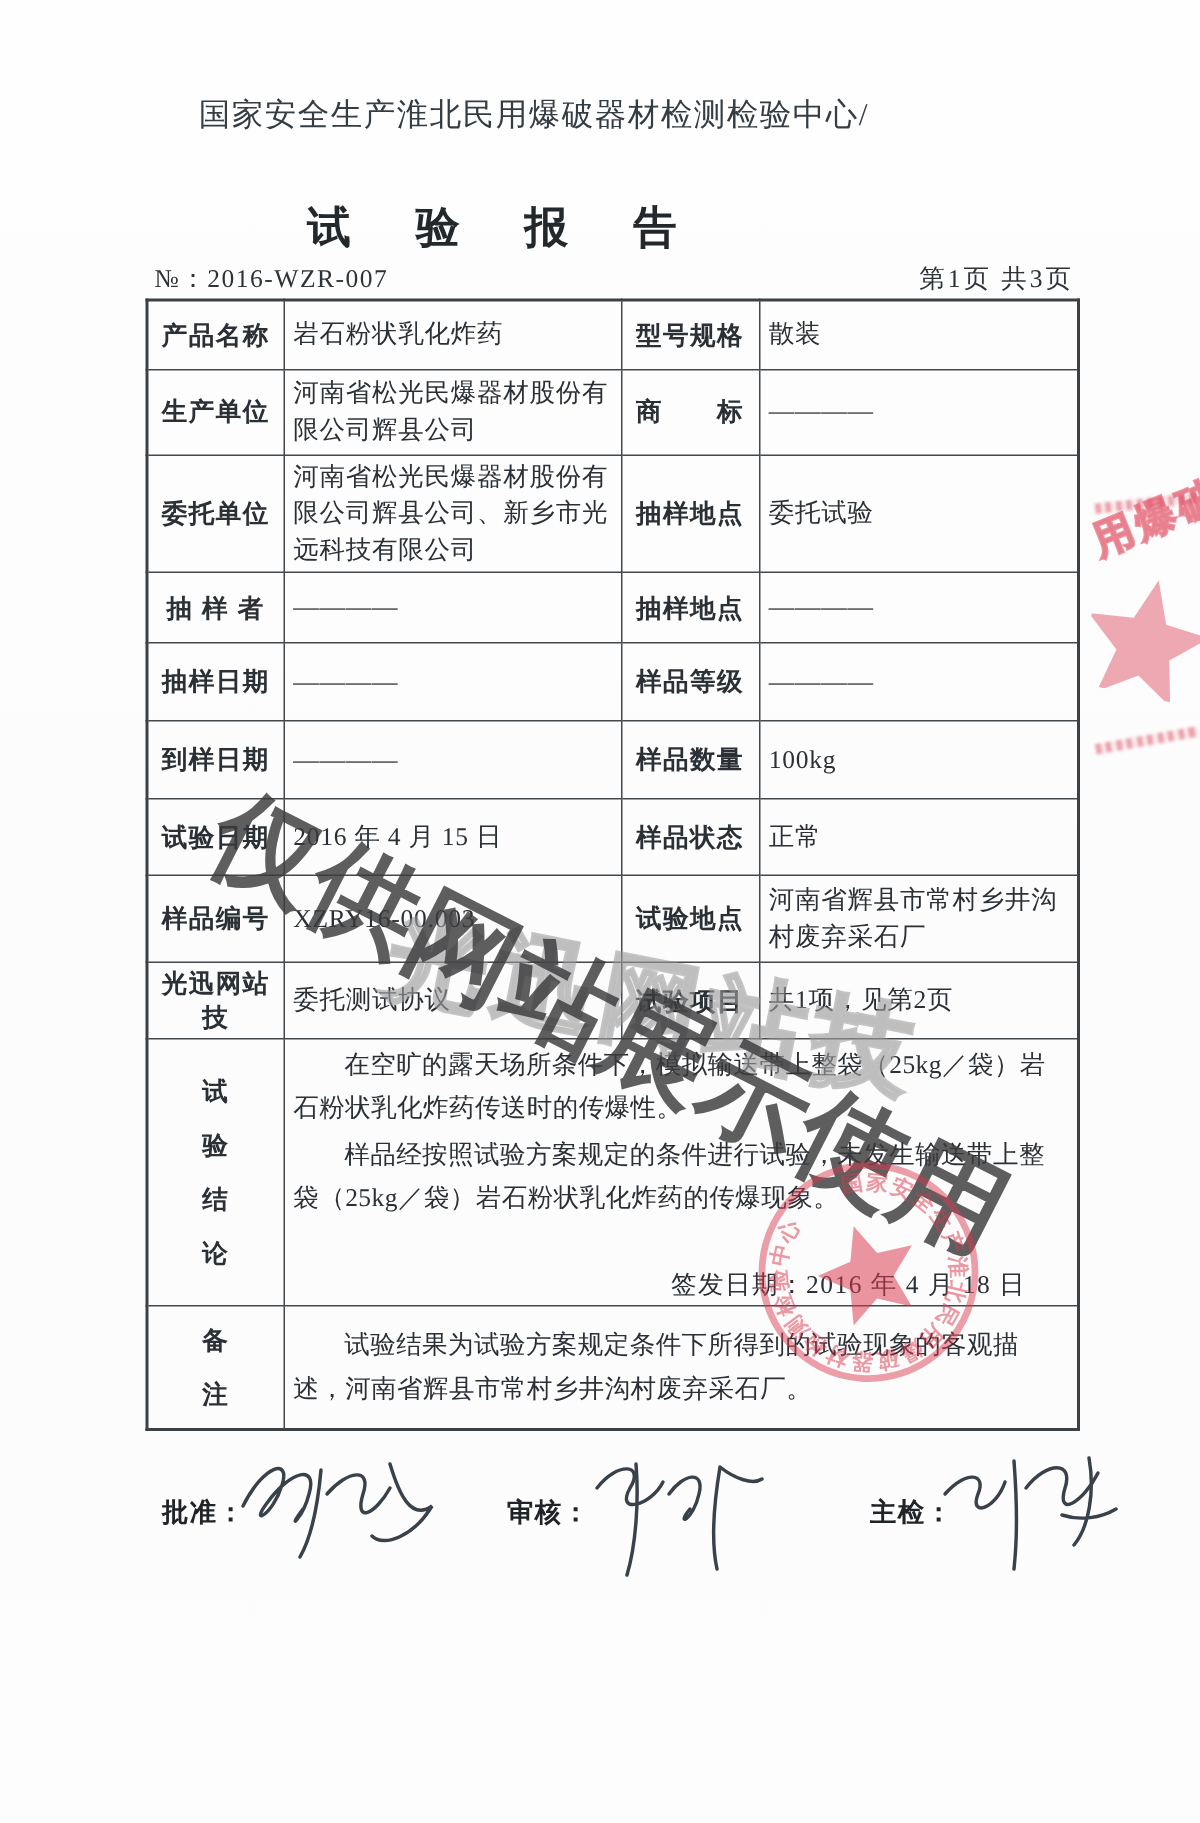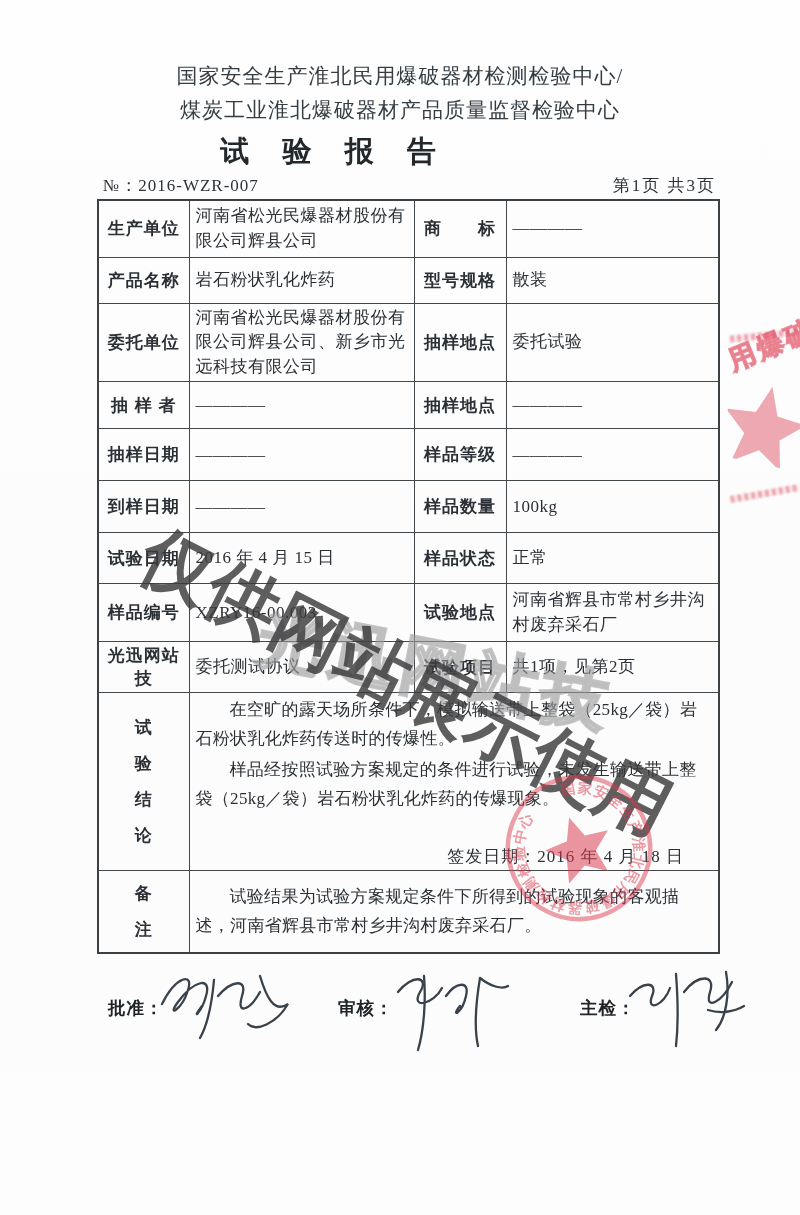--- a/index.html
+++ b/index.html
@@ -19,7 +19,6 @@
     position:absolute;left:0;width:712px;text-align:center;
     color:#353d44;font-size:21px;letter-spacing:1px;
     font-family:"Liberation Serif",serif;
-    padding-left:44px;
   }
   .org-line1{top:62px;}
   .org-line2{top:96px;}

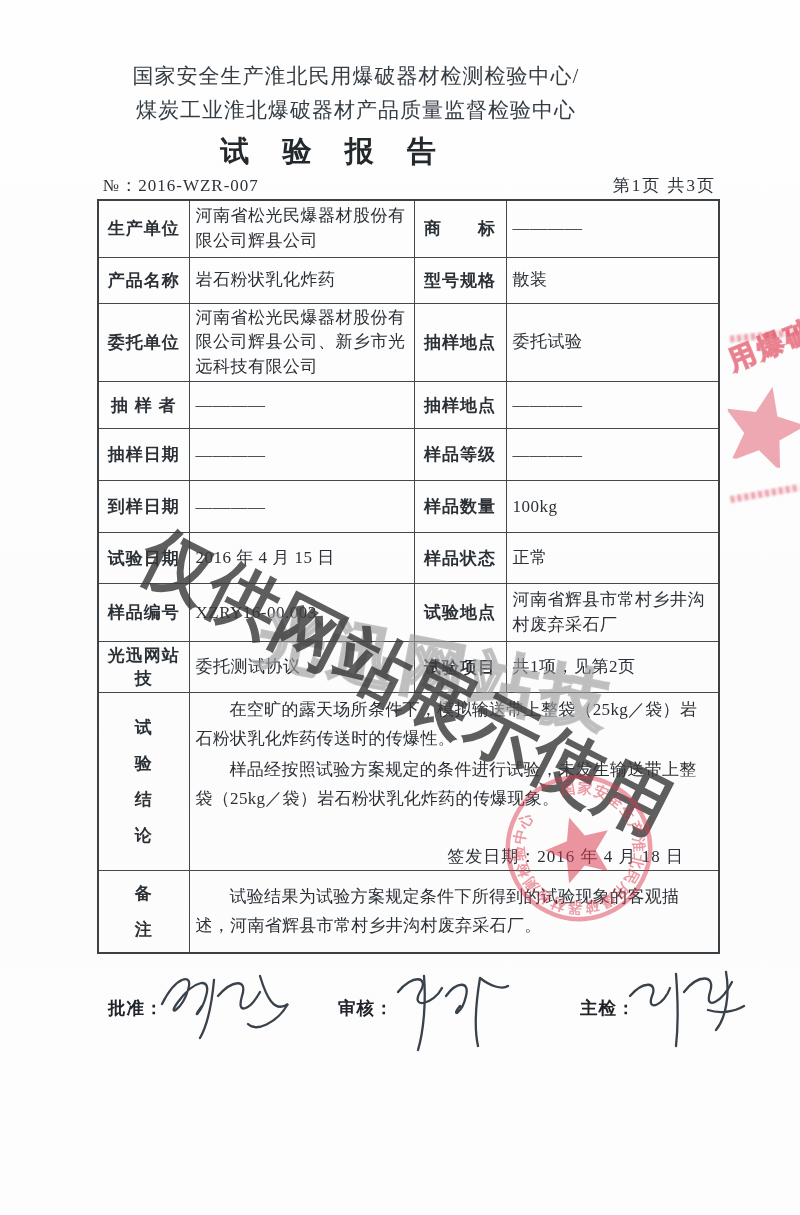--- a/index.html
+++ b/index.html
@@ -120,7 +120,6 @@
 <div class="page">
 
   <div class="org-line org-line1">国家安全生产淮北民用爆破器材检测检验中心/</div>
-  <div class="org-line org-line2">煤炭工业淮北爆破器材产品质量监督检验中心</div>
   <h1 class="report-title">试 验 报 告</h1>
 
   <div class="meta-row">

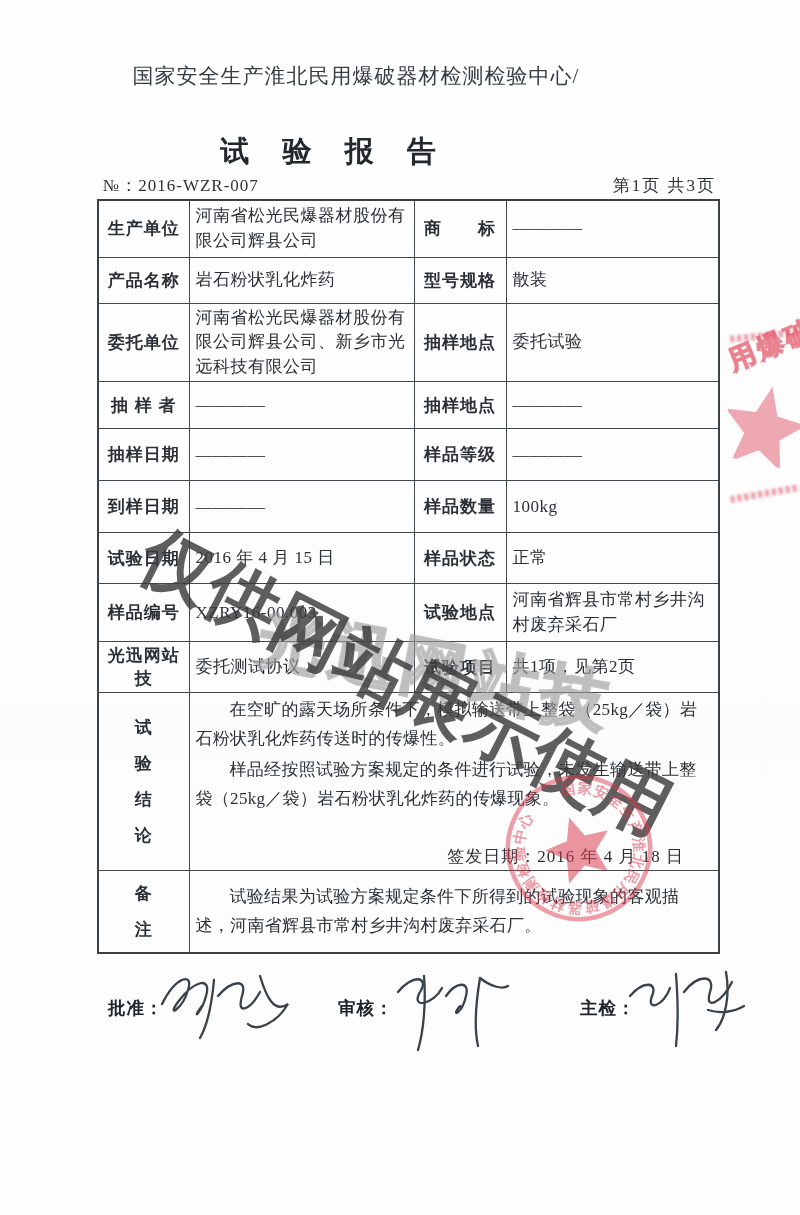--- a/index.html
+++ b/index.html
@@ -26,7 +26,7 @@
     position:absolute;top:132px;left:0;width:656px;margin:0;
     text-align:center;font-size:29px;font-weight:bold;color:#23282c;
     letter-spacing:13px;text-indent:13px;
-    font-family:Liberation Serif, serif;
+    font-family:Liberation Mono, monospace;
   }
   .meta-row{position:absolute;top:174px;left:97px;width:621px;height:22px;}
   .report-no{position:absolute;left:6px;top:0;font-size:17px;color:#2e3338;letter-spacing:1px;}

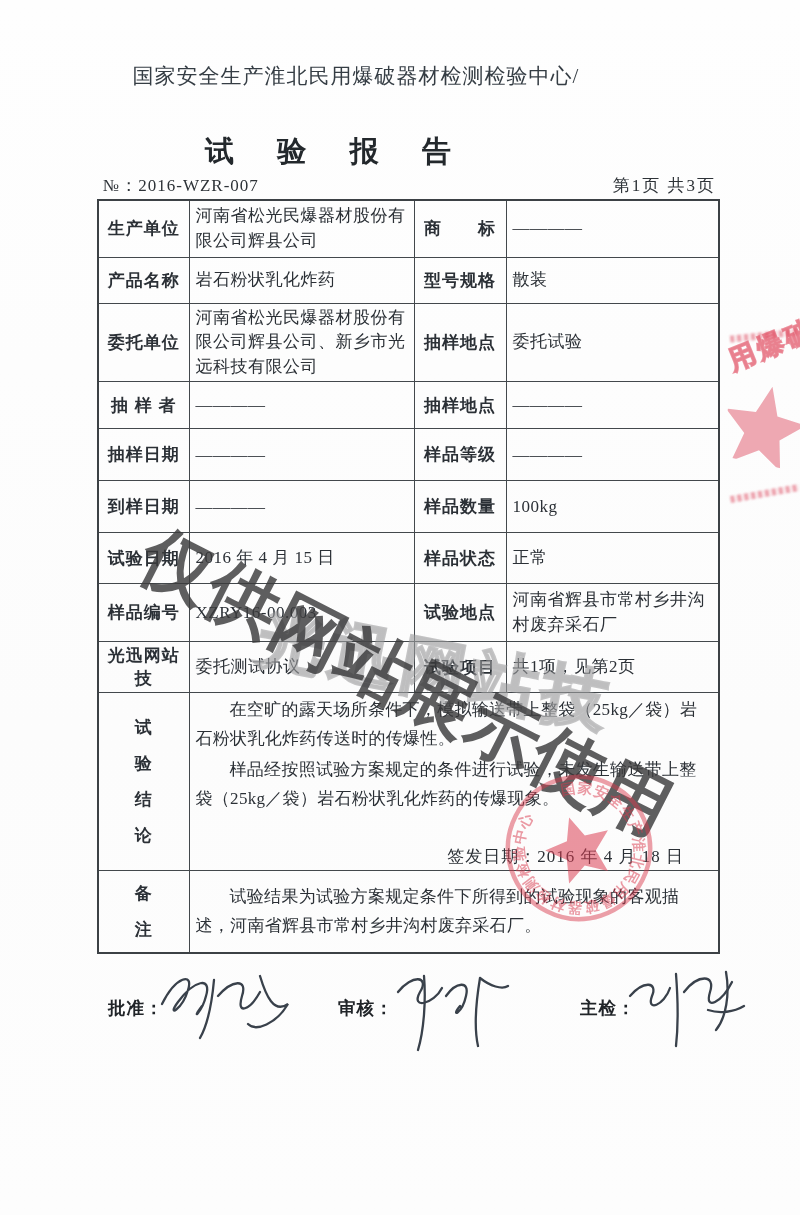--- a/index.html
+++ b/index.html
@@ -135,17 +135,17 @@
         <col style="width:213px">
       </colgroup>
     <tbody>
-      <tr style="height:57px">
-        <td class="lbl">生产单位</td>
-        <td class="val">河南省松光民爆器材股份有限公司辉县公司</td>
-        <td class="lbl">商　　标</td>
-        <td class="val">————</td>
-      </tr>
       <tr style="height:46px">
         <td class="lbl">产品名称</td>
         <td class="val">岩石粉状乳化炸药</td>
         <td class="lbl">型号规格</td>
         <td class="val">散装</td>
+      </tr>
+      <tr style="height:57px">
+        <td class="lbl">生产单位</td>
+        <td class="val">河南省松光民爆器材股份有限公司辉县公司</td>
+        <td class="lbl">商　　标</td>
+        <td class="val">————</td>
       </tr>
       <tr style="height:70px">
         <td class="lbl">委托单位</td>

